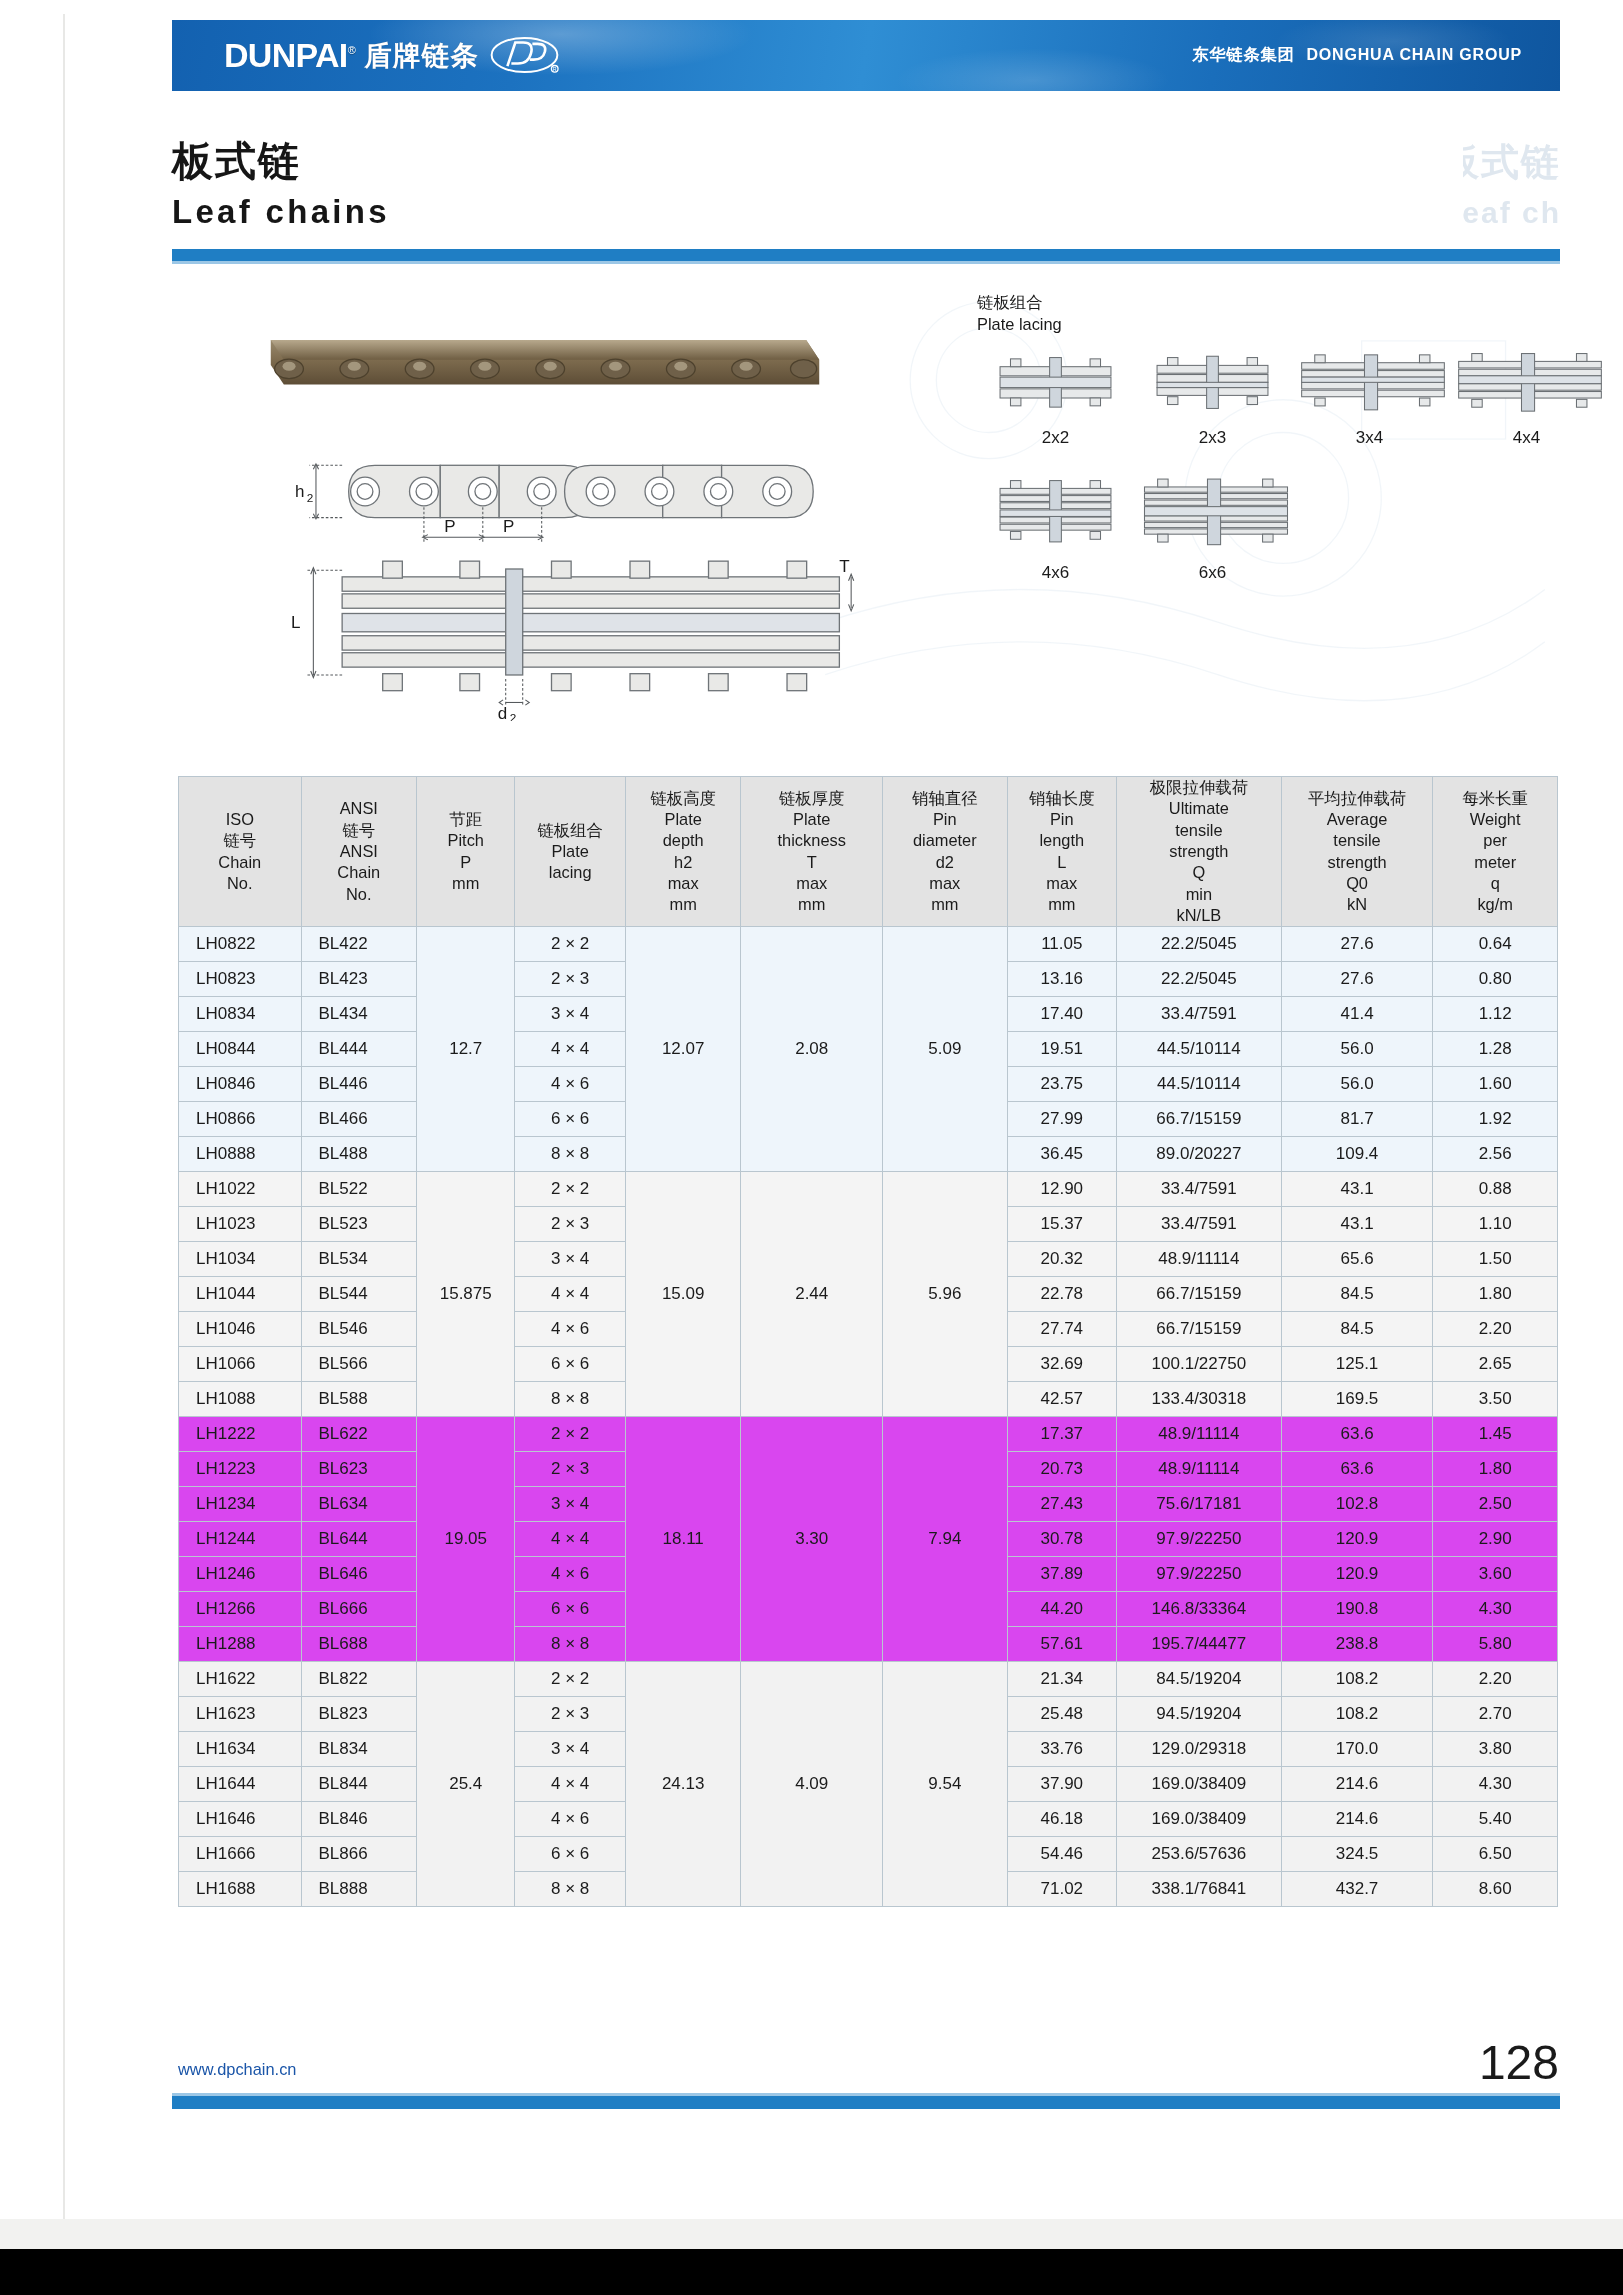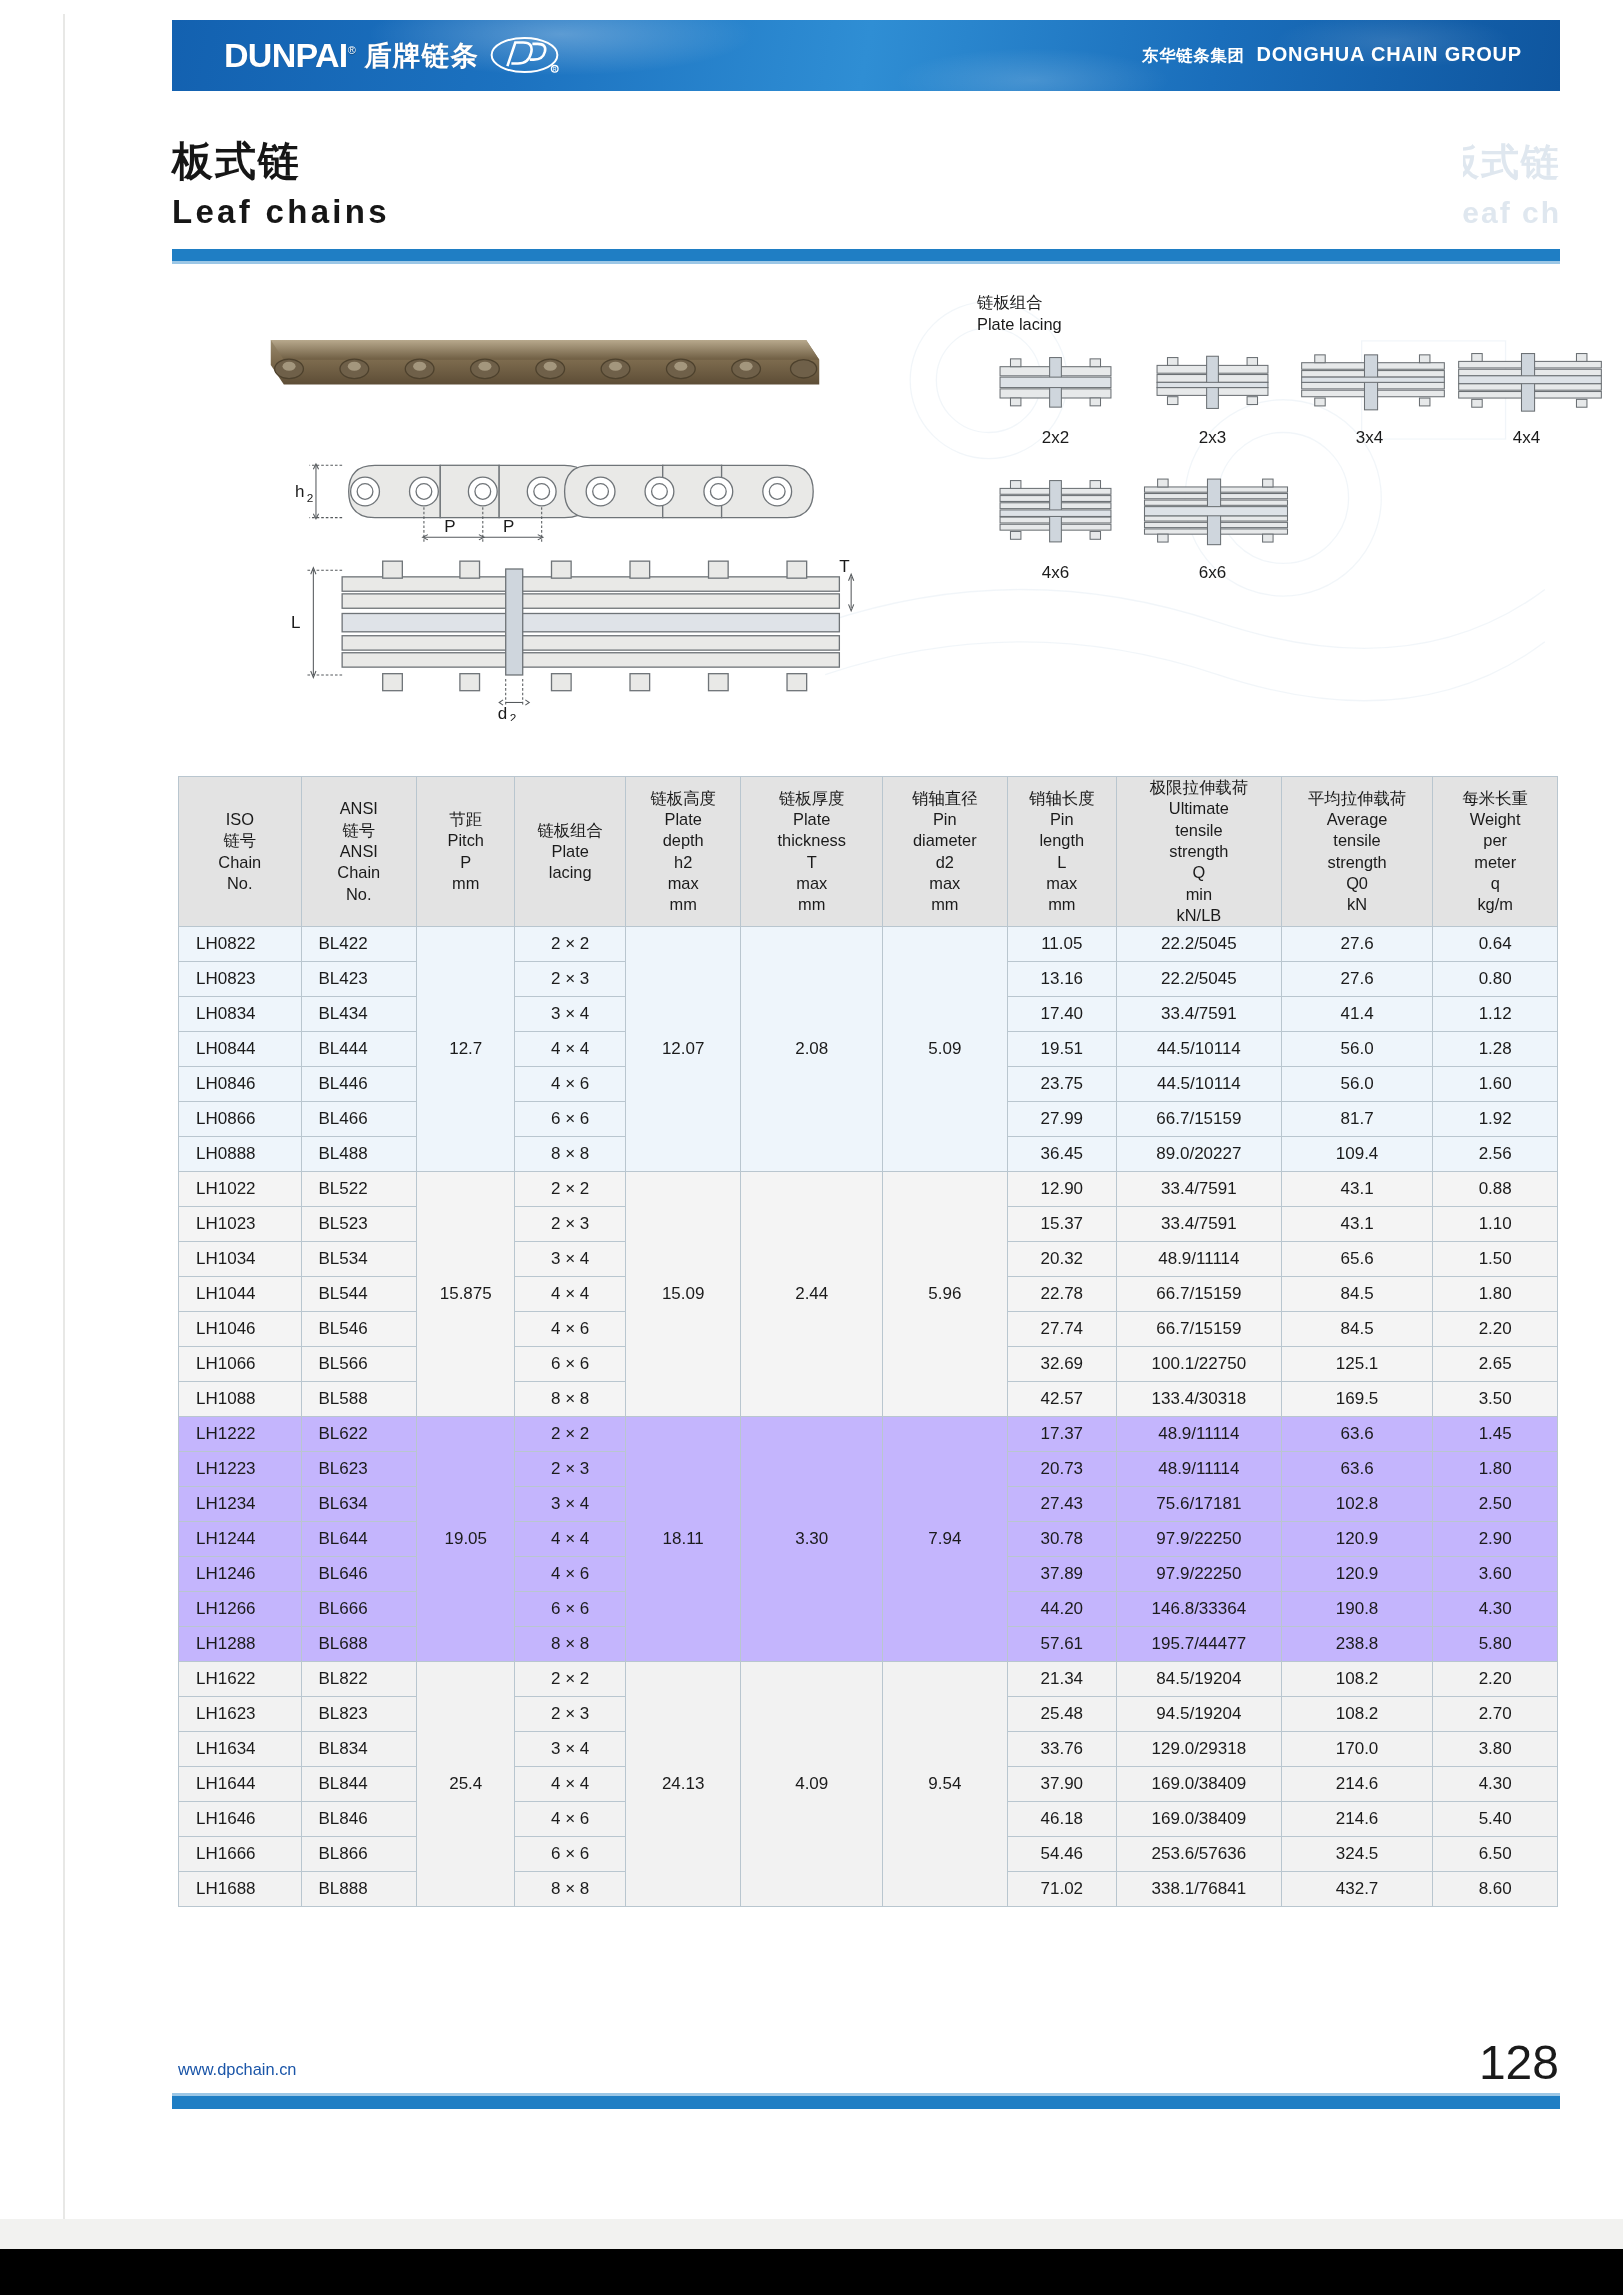--- a/index.html
+++ b/index.html
@@ -73,7 +73,7 @@
     display: flex; align-items: baseline; gap: 11.8px; z-index: 2;
   }
   .banner-right .cn { font-size: 16.4px; color: #ffffff; font-weight: bold; letter-spacing: 0.7px; }
-  .banner-right .en { font-size: 20px; color: #ffffff; font-weight: bold; letter-spacing: 0.8px; }
+  .banner-right .en { font-size: 16px; color: #ffffff; font-weight: bold; letter-spacing: 0.8px; }
 
   
   .title-cn {

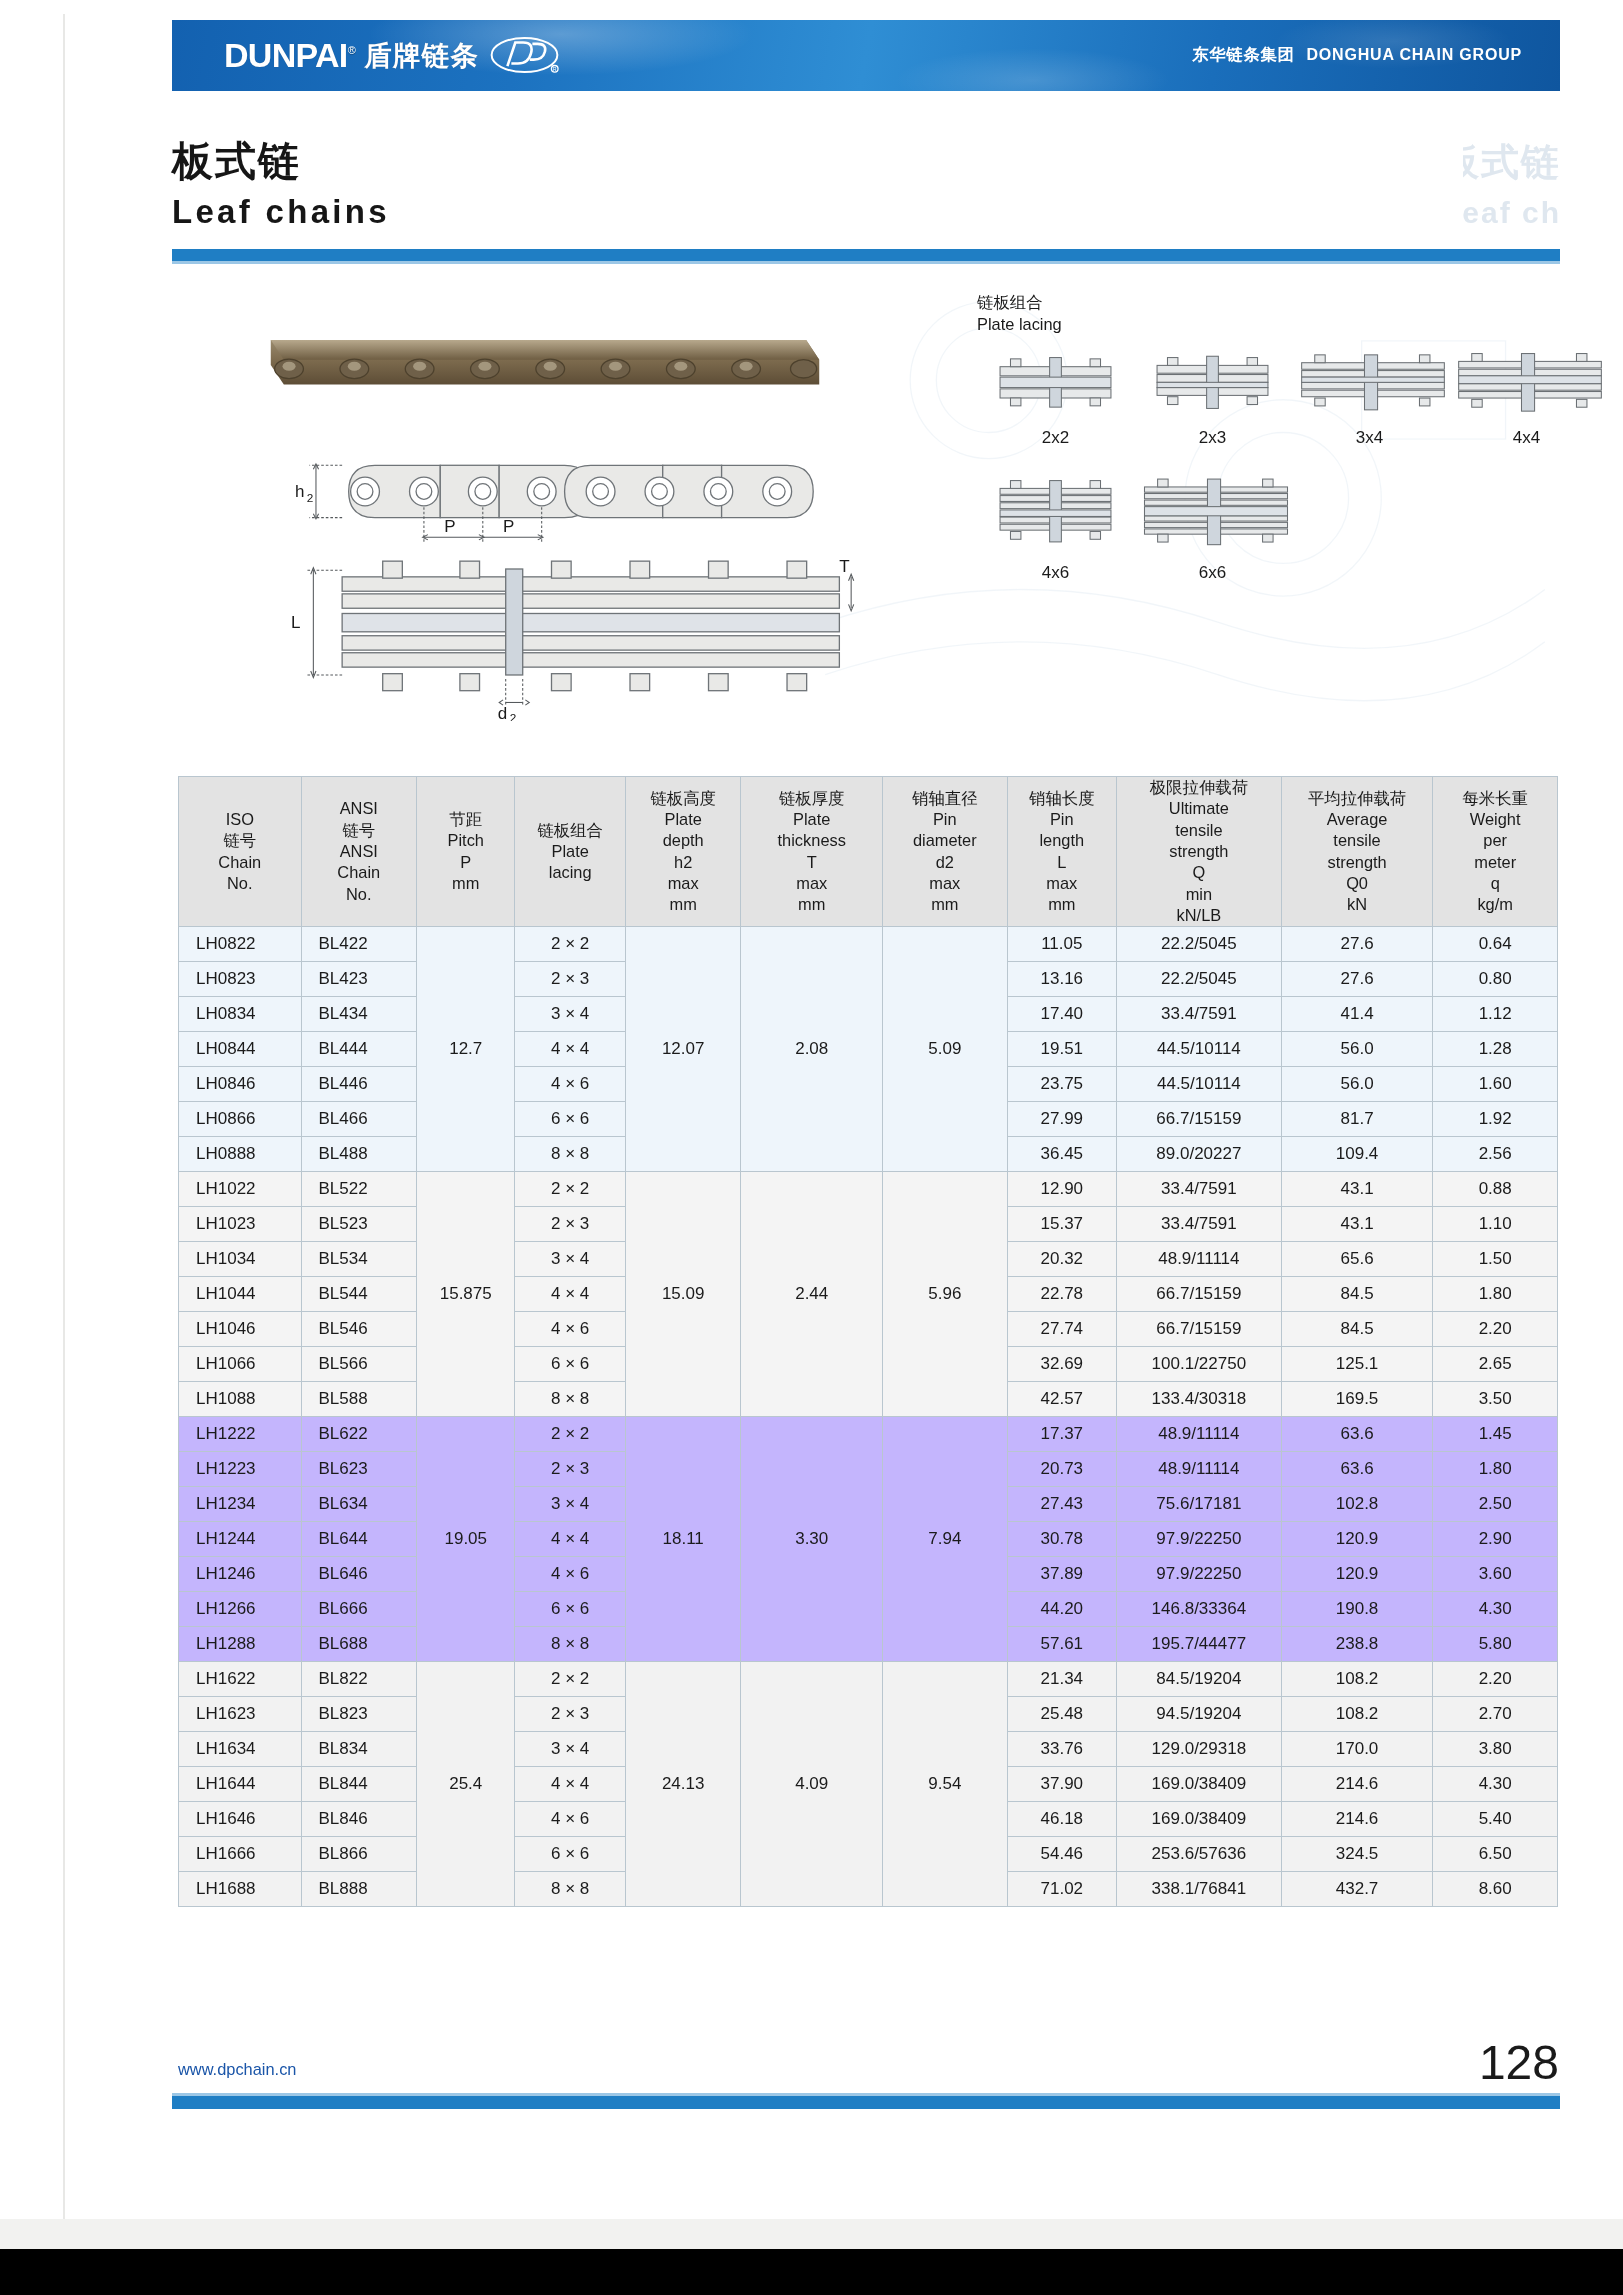--- a/index.html
+++ b/index.html
@@ -147,7 +147,7 @@
   tbody td.left { text-align: left; padding-left: 17px; }
   tbody tr.band-a td { background: #eef5fb; }
   tbody tr.band-b td { background: #f4f4f4; }
-  tbody tr.band-c td { background: #c4b5fd; }
+  tbody tr.band-c td { background: #d946ef; }
   tbody tr.band-d td { background: #f2f2f2; }
 
   .col-iso  { width: 122px; }

